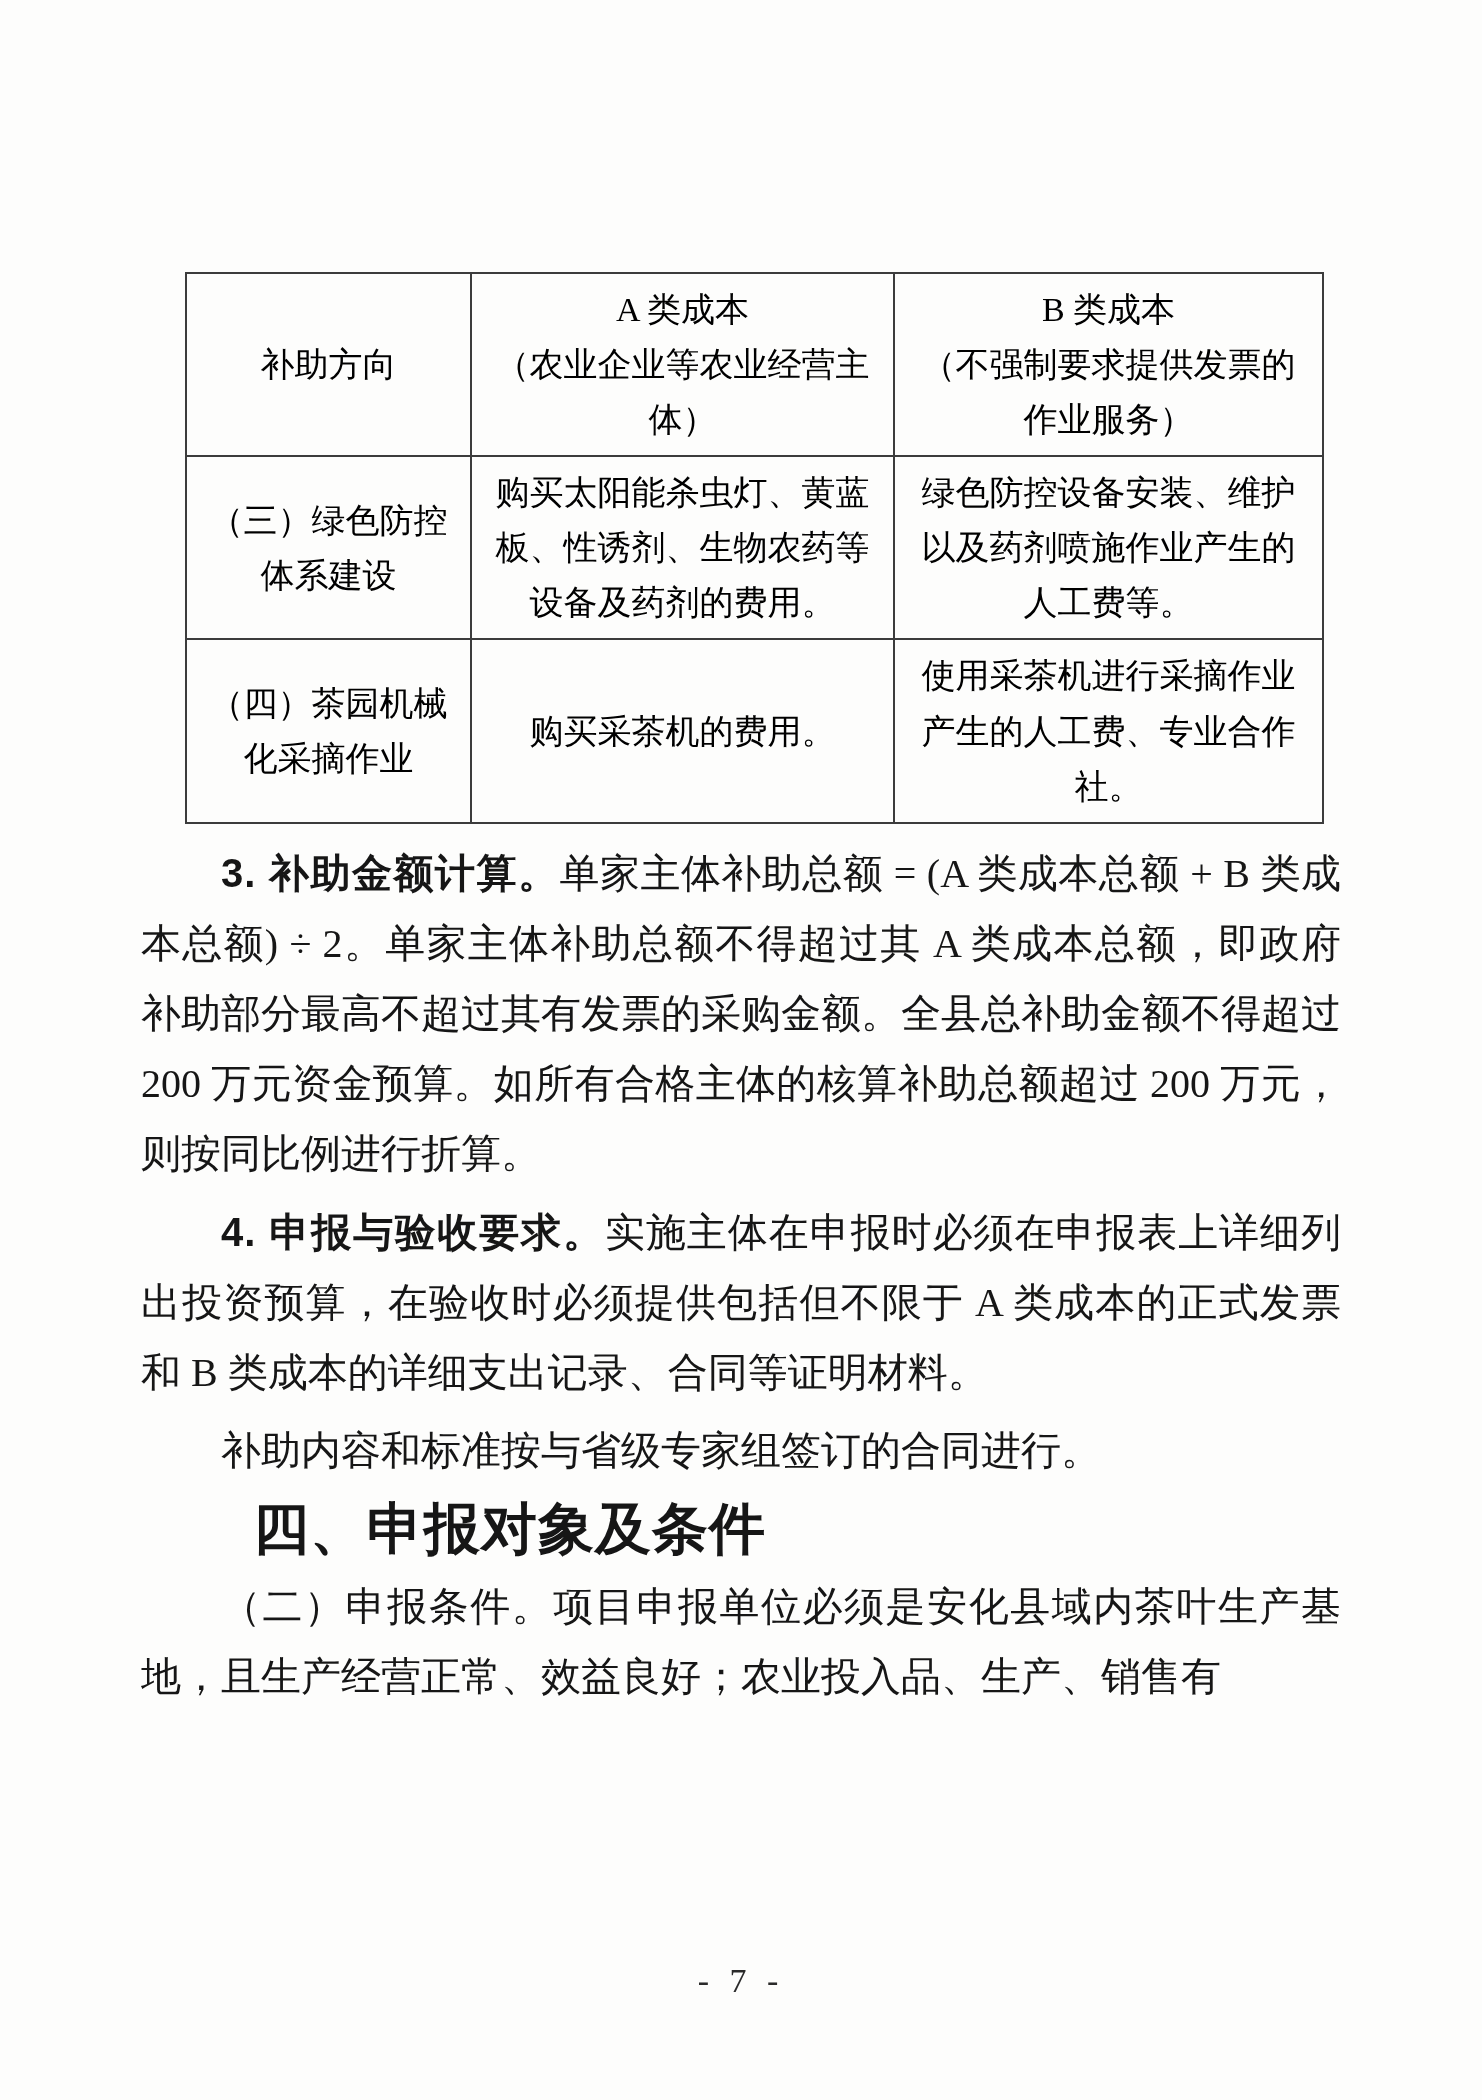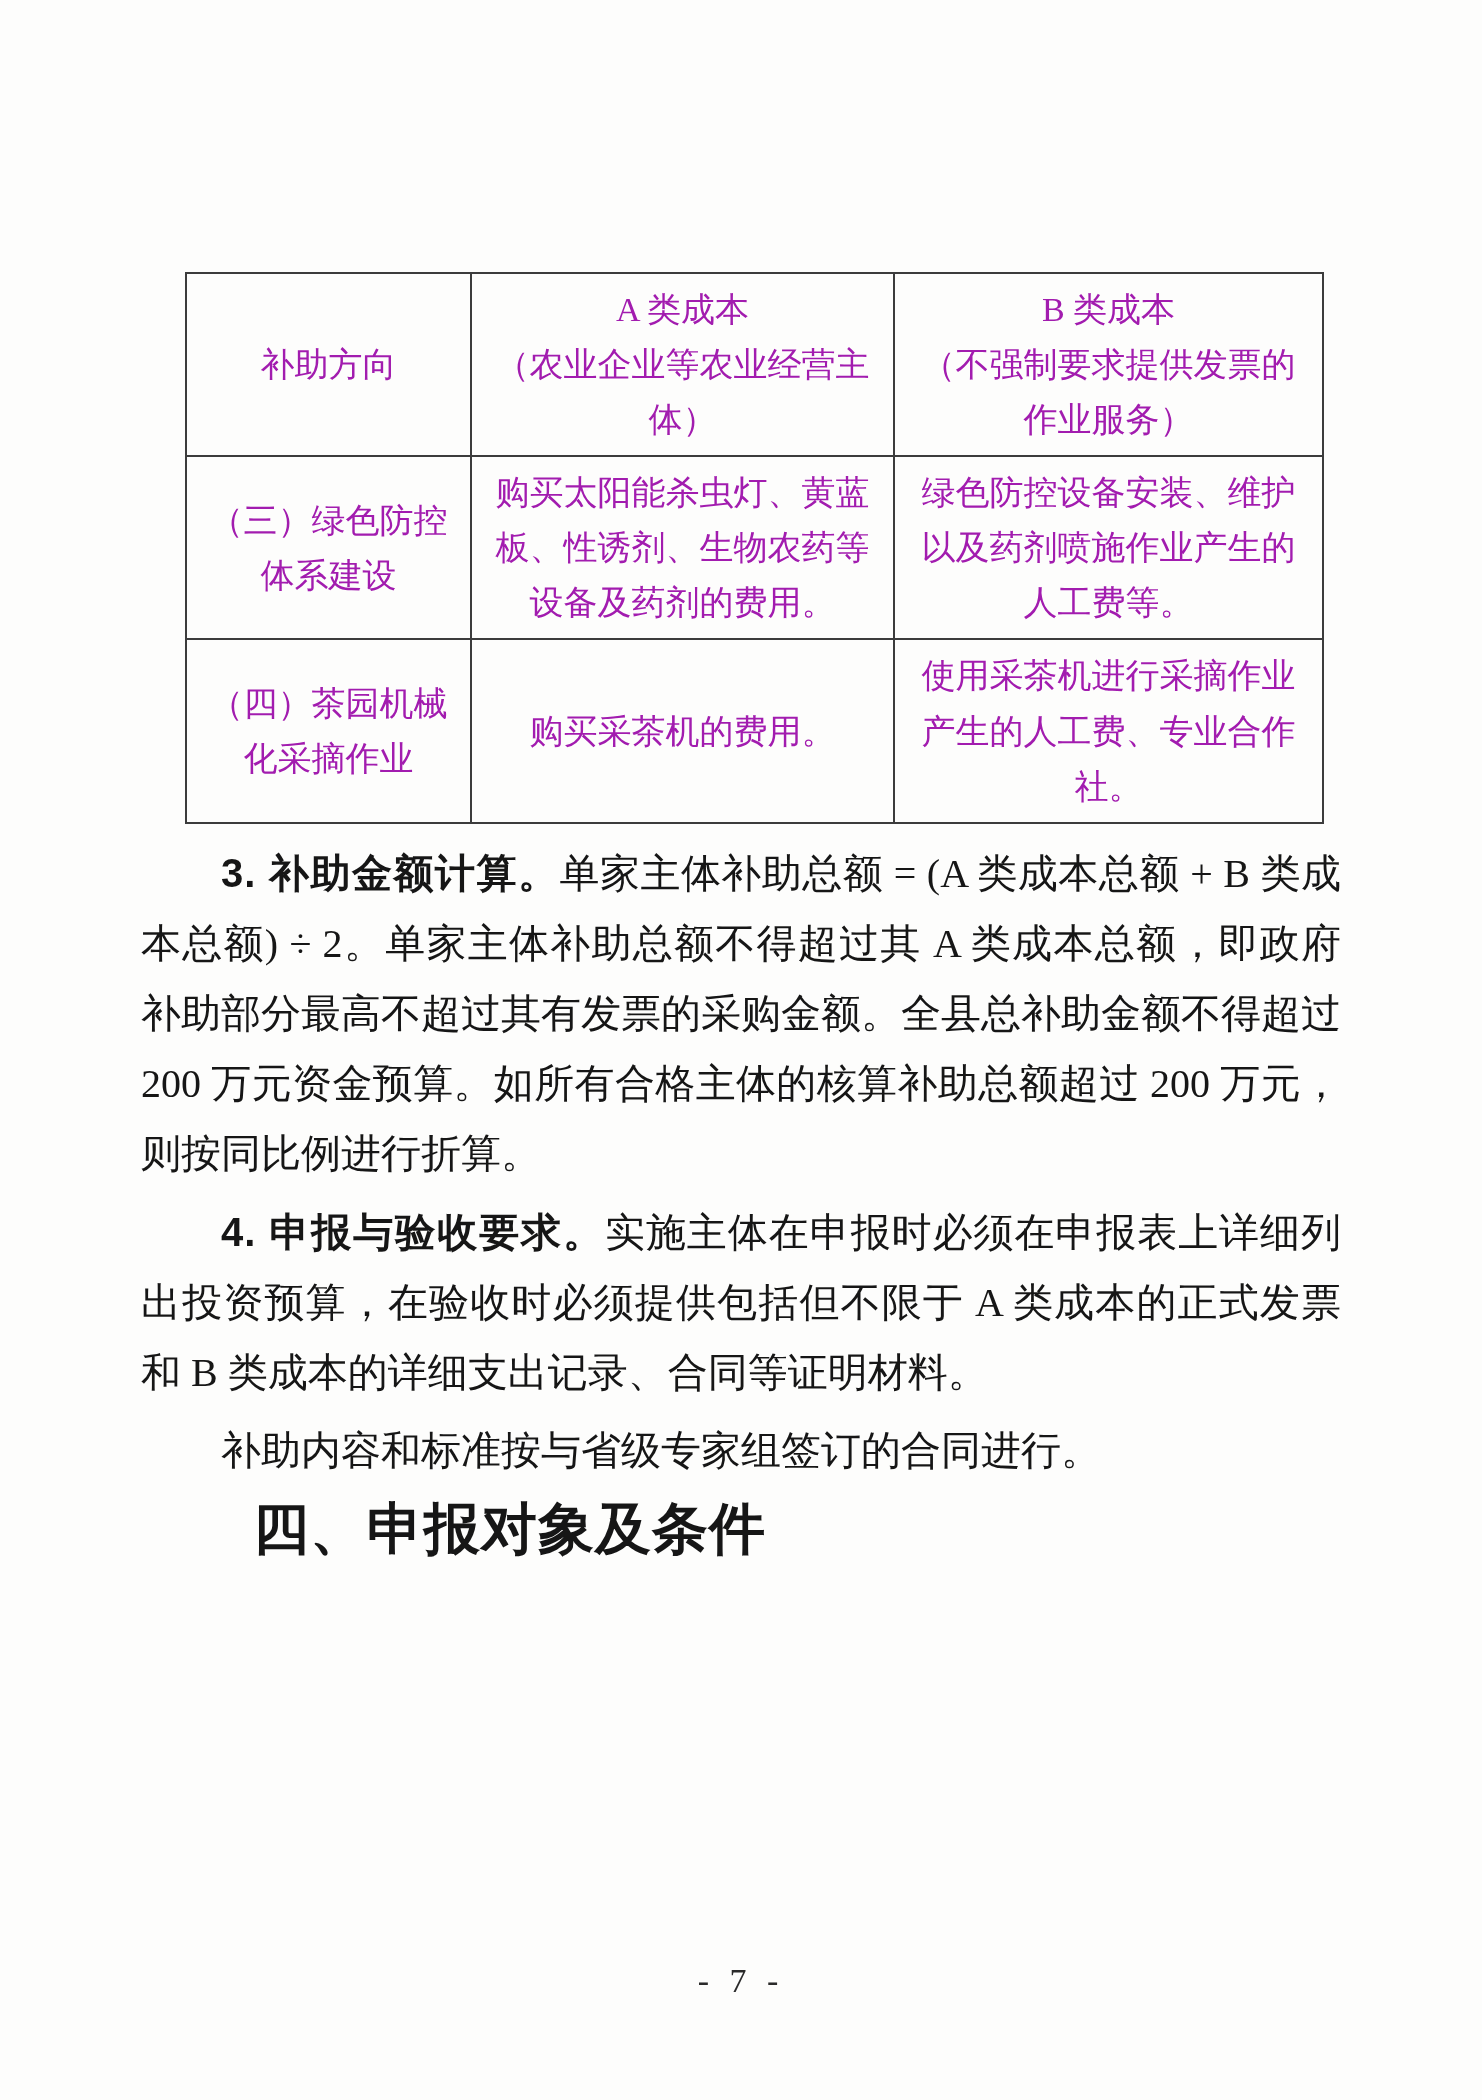--- a/index.html
+++ b/index.html
@@ -34,7 +34,7 @@
     font-size: 34px;
     line-height: 1.62;
     padding: 8px 16px;
-    color: #a21caf;
+    color: #000000;
   }
   tr.header-row    { height: 176px; }
   tr.data-row-1    { height: 172px; padding-left: 31px; }

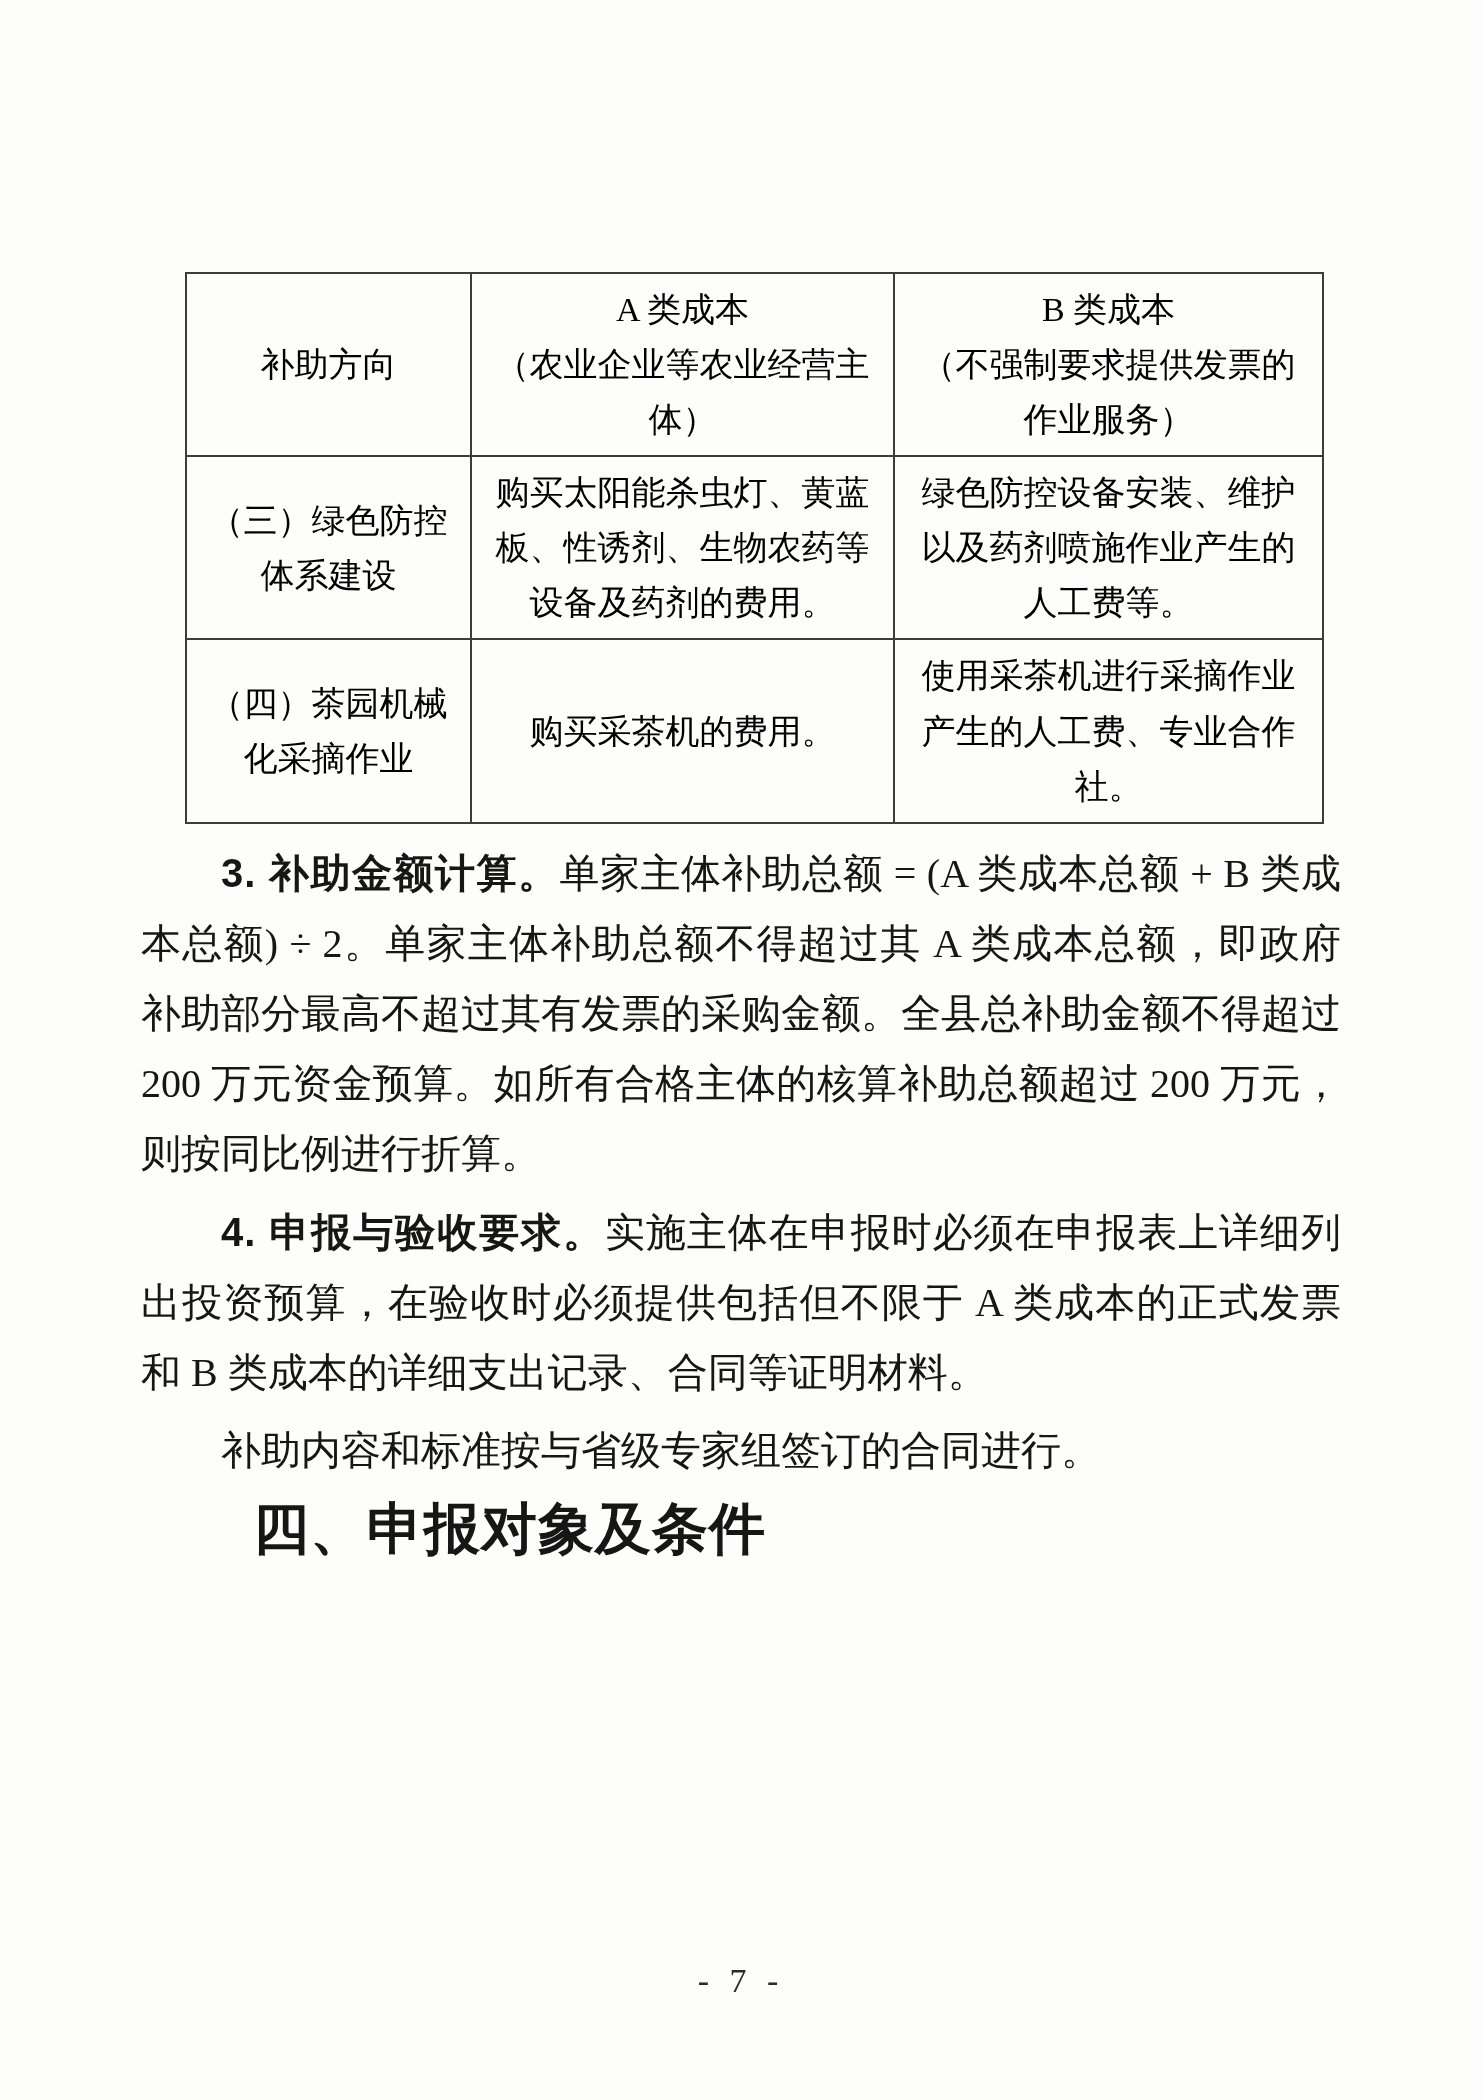--- a/index.html
+++ b/index.html
@@ -124,6 +124,7 @@
       <p class="para heading"><span>四、申报对象及条件</span></p>
 
 
+      <p class="para"><span>（二）申报条件。项目申报单位必须是安化县域内茶叶生产基地，且生产经营正常、效益良好；农业投入品、生产、销售有</span></p>
     </div>
 
   </div>

